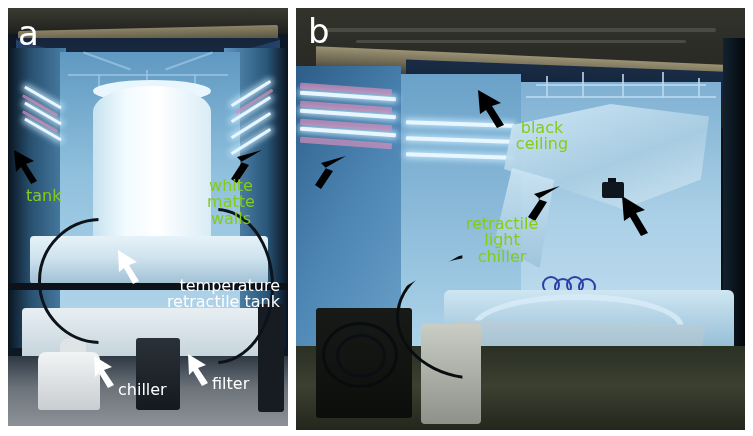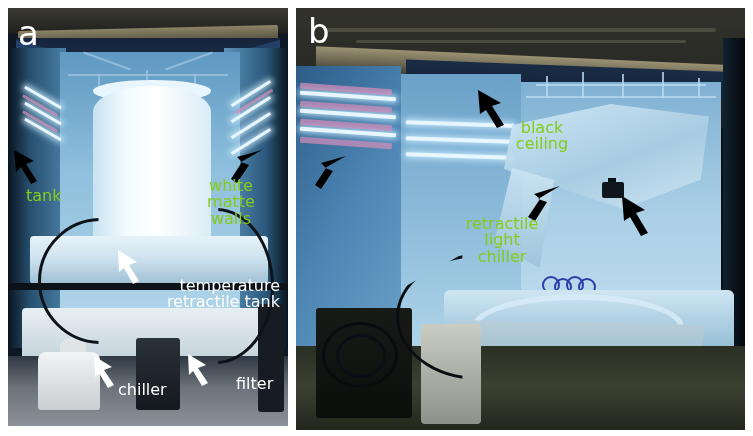--- a/index.html
+++ b/index.html
@@ -212,7 +212,7 @@
         <path d="M2 2 L20 13 L12 16 L22 31 L16 34 L7 19 L3 23 Z" fill="#ffffff"></path>
       </svg>
     </div>
-    <div class="label white" style="left:204px;top:368px;margin-left:24px;">filter</div>
+    <div class="label white" style="left:204px;top:368px;">filter</div>
   </div>
 
   <div class="panel" id="panel-b">

